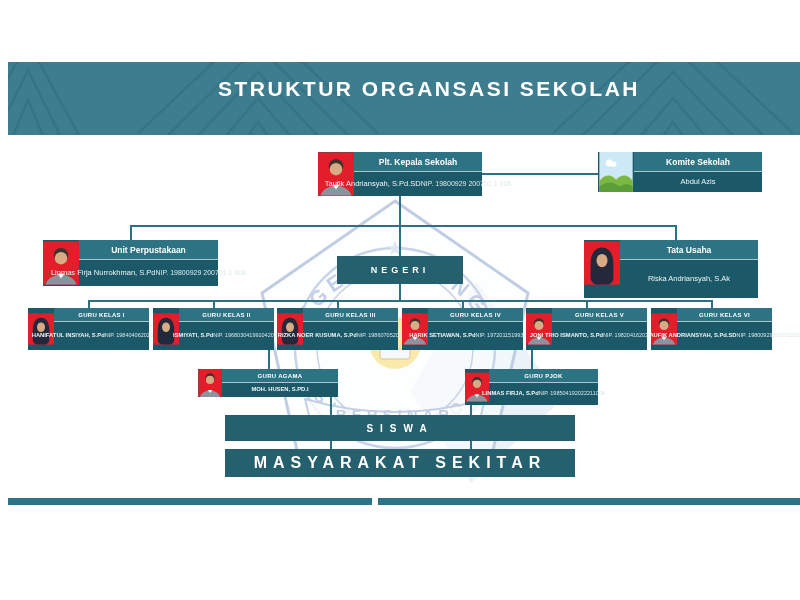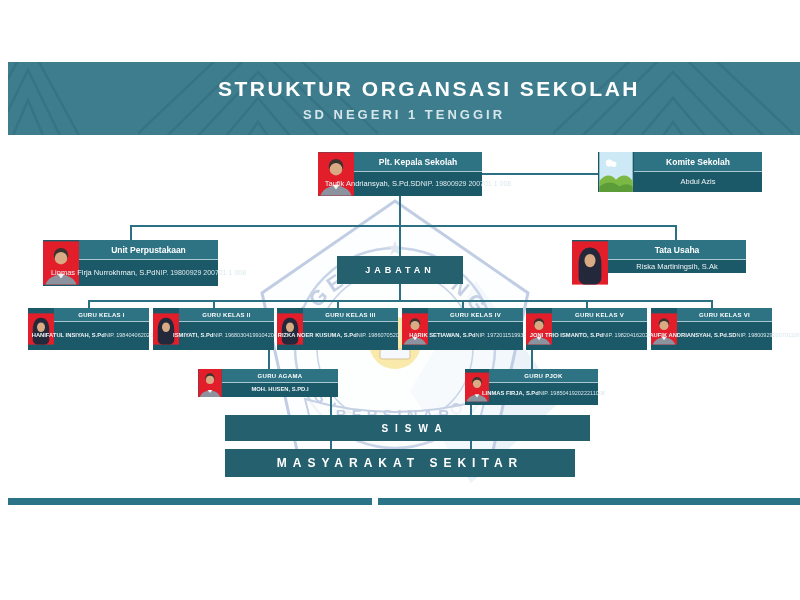--- a/index.html
+++ b/index.html
@@ -102,7 +102,6 @@
       </g>
     </svg>
     <div class="header-title">STRUKTUR ORGANSASI SEKOLAH</div>
-    <div class="header-sub">SD NEGERI 1 TENGGIR</div>
   </div>
 
   <svg class="watermark" width="334" height="312" viewBox="0 0 334 312">

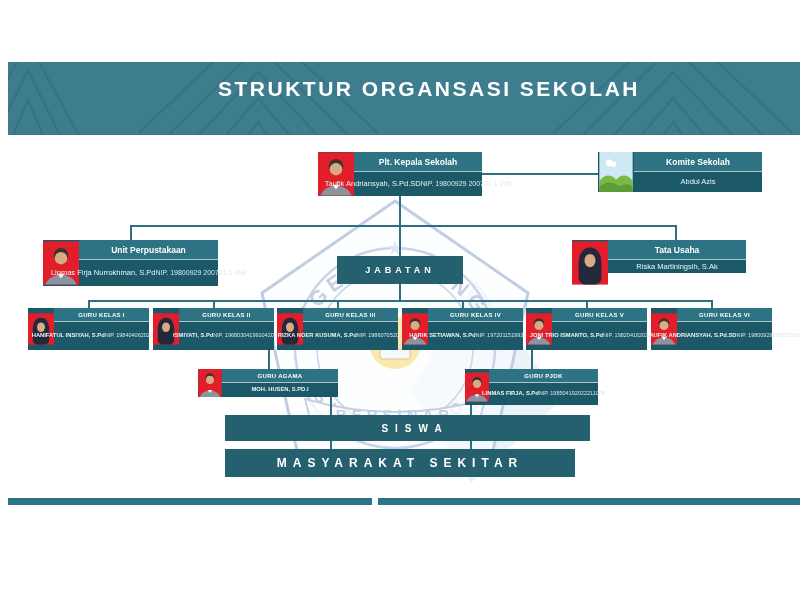--- a/index.html
+++ b/index.html
@@ -187,7 +187,7 @@
     </div>
   </div>
 
-  <div class="card card-lg" style="left:572px;top:240px;width:174px;height:33px">
+  <div class="card card-lg" style="left:584px;top:240px;width:174px;height:58px">
     <svg class="photo" width="36" height="46">
         <use href="#sym-hijab"></use>
       </svg>

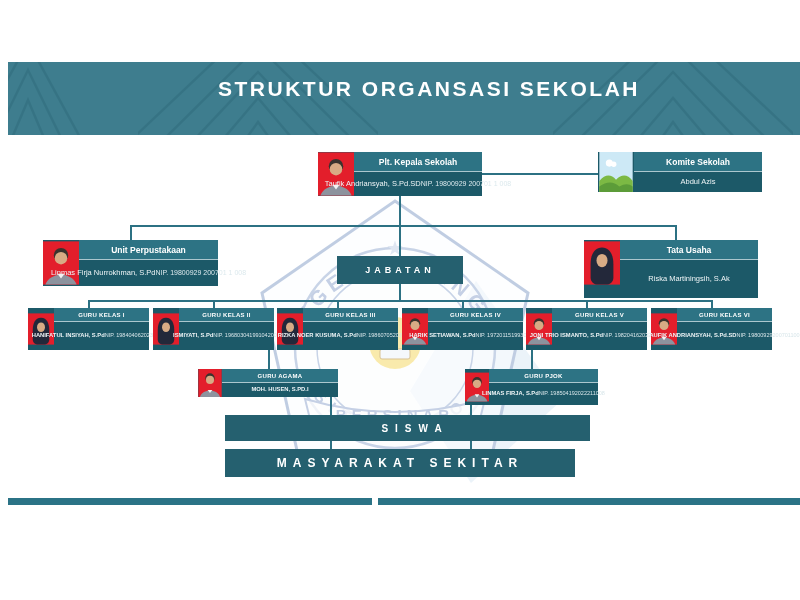--- a/index.html
+++ b/index.html
@@ -199,7 +199,7 @@
     </div>
   </div>
 
-  <div class="banner banner-jabatan">JABATAN</div>
+  <div class="banner banner-jabatan">NEGERI</div>
 
   <div class="card card-sm" style="left:28px;top:308px;width:121px;height:42px">
     <svg class="photo" width="26" height="42">

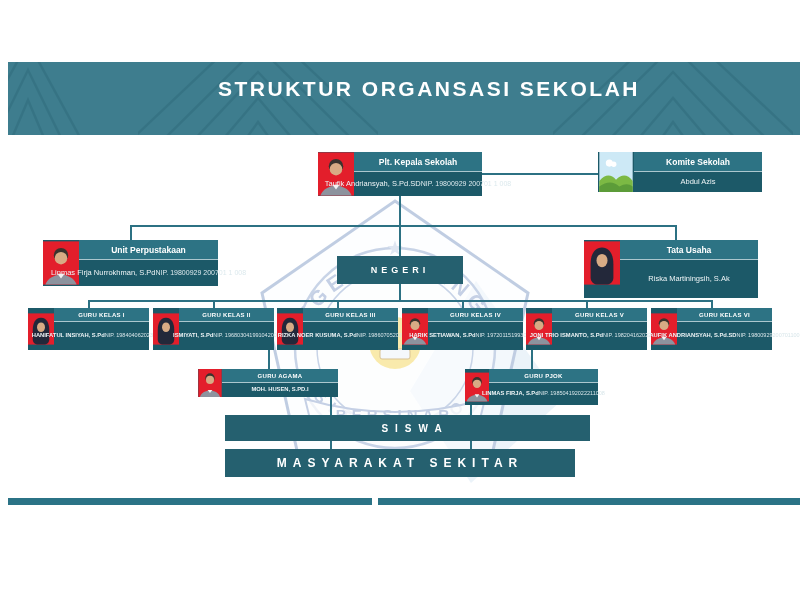--- a/index.html
+++ b/index.html
@@ -194,7 +194,7 @@
     <div class="ct">
       <div class="ct-title">Tata Usaha</div>
       <div class="ct-body">
-        <div>Riska Martiningsih, S.Ak</div>
+        <div>Riska Andriansyah, S.Ak</div>
       </div>
     </div>
   </div>

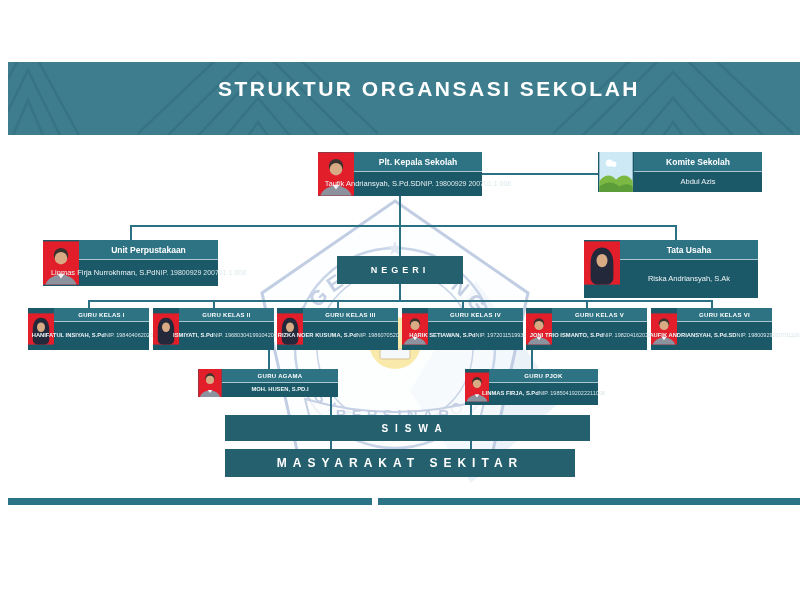--- a/index.html
+++ b/index.html
@@ -40,7 +40,7 @@
   .banner{position:absolute;background:#25606f;color:#fff;display:flex;align-items:center;
     justify-content:center;font-weight:bold;z-index:3;white-space:nowrap;}
   .banner-jabatan{left:337px;top:256px;width:126px;height:28px;font-size:9px;letter-spacing:4px;}
-  .banner-siswa{left:225px;top:415px;width:350px;height:26px;font-size:10px;letter-spacing:7px;padding-left:15px;}
+  .banner-siswa{left:225px;top:415px;width:350px;height:26px;font-size:10px;letter-spacing:7px;}
   .banner-masyarakat{left:225px;top:449px;width:350px;height:28px;font-size:12px;letter-spacing:6px;}
 
   

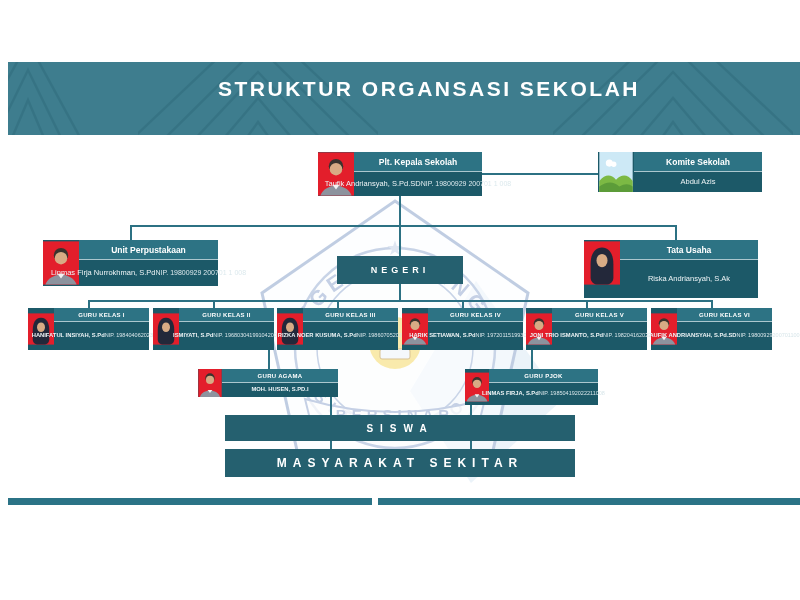--- a/index.html
+++ b/index.html
@@ -41,7 +41,7 @@
     justify-content:center;font-weight:bold;z-index:3;white-space:nowrap;}
   .banner-jabatan{left:337px;top:256px;width:126px;height:28px;font-size:9px;letter-spacing:4px;}
   .banner-siswa{left:225px;top:415px;width:350px;height:26px;font-size:10px;letter-spacing:7px;}
-  .banner-masyarakat{left:225px;top:449px;width:350px;height:28px;font-size:12px;letter-spacing:6px;}
+  .banner-masyarakat{left:225px;top:449px;width:350px;height:28px;font-size:16px;letter-spacing:6px;}
 
   
   .strip{position:absolute;top:498px;height:7px;background:#2b7386;z-index:2;}

